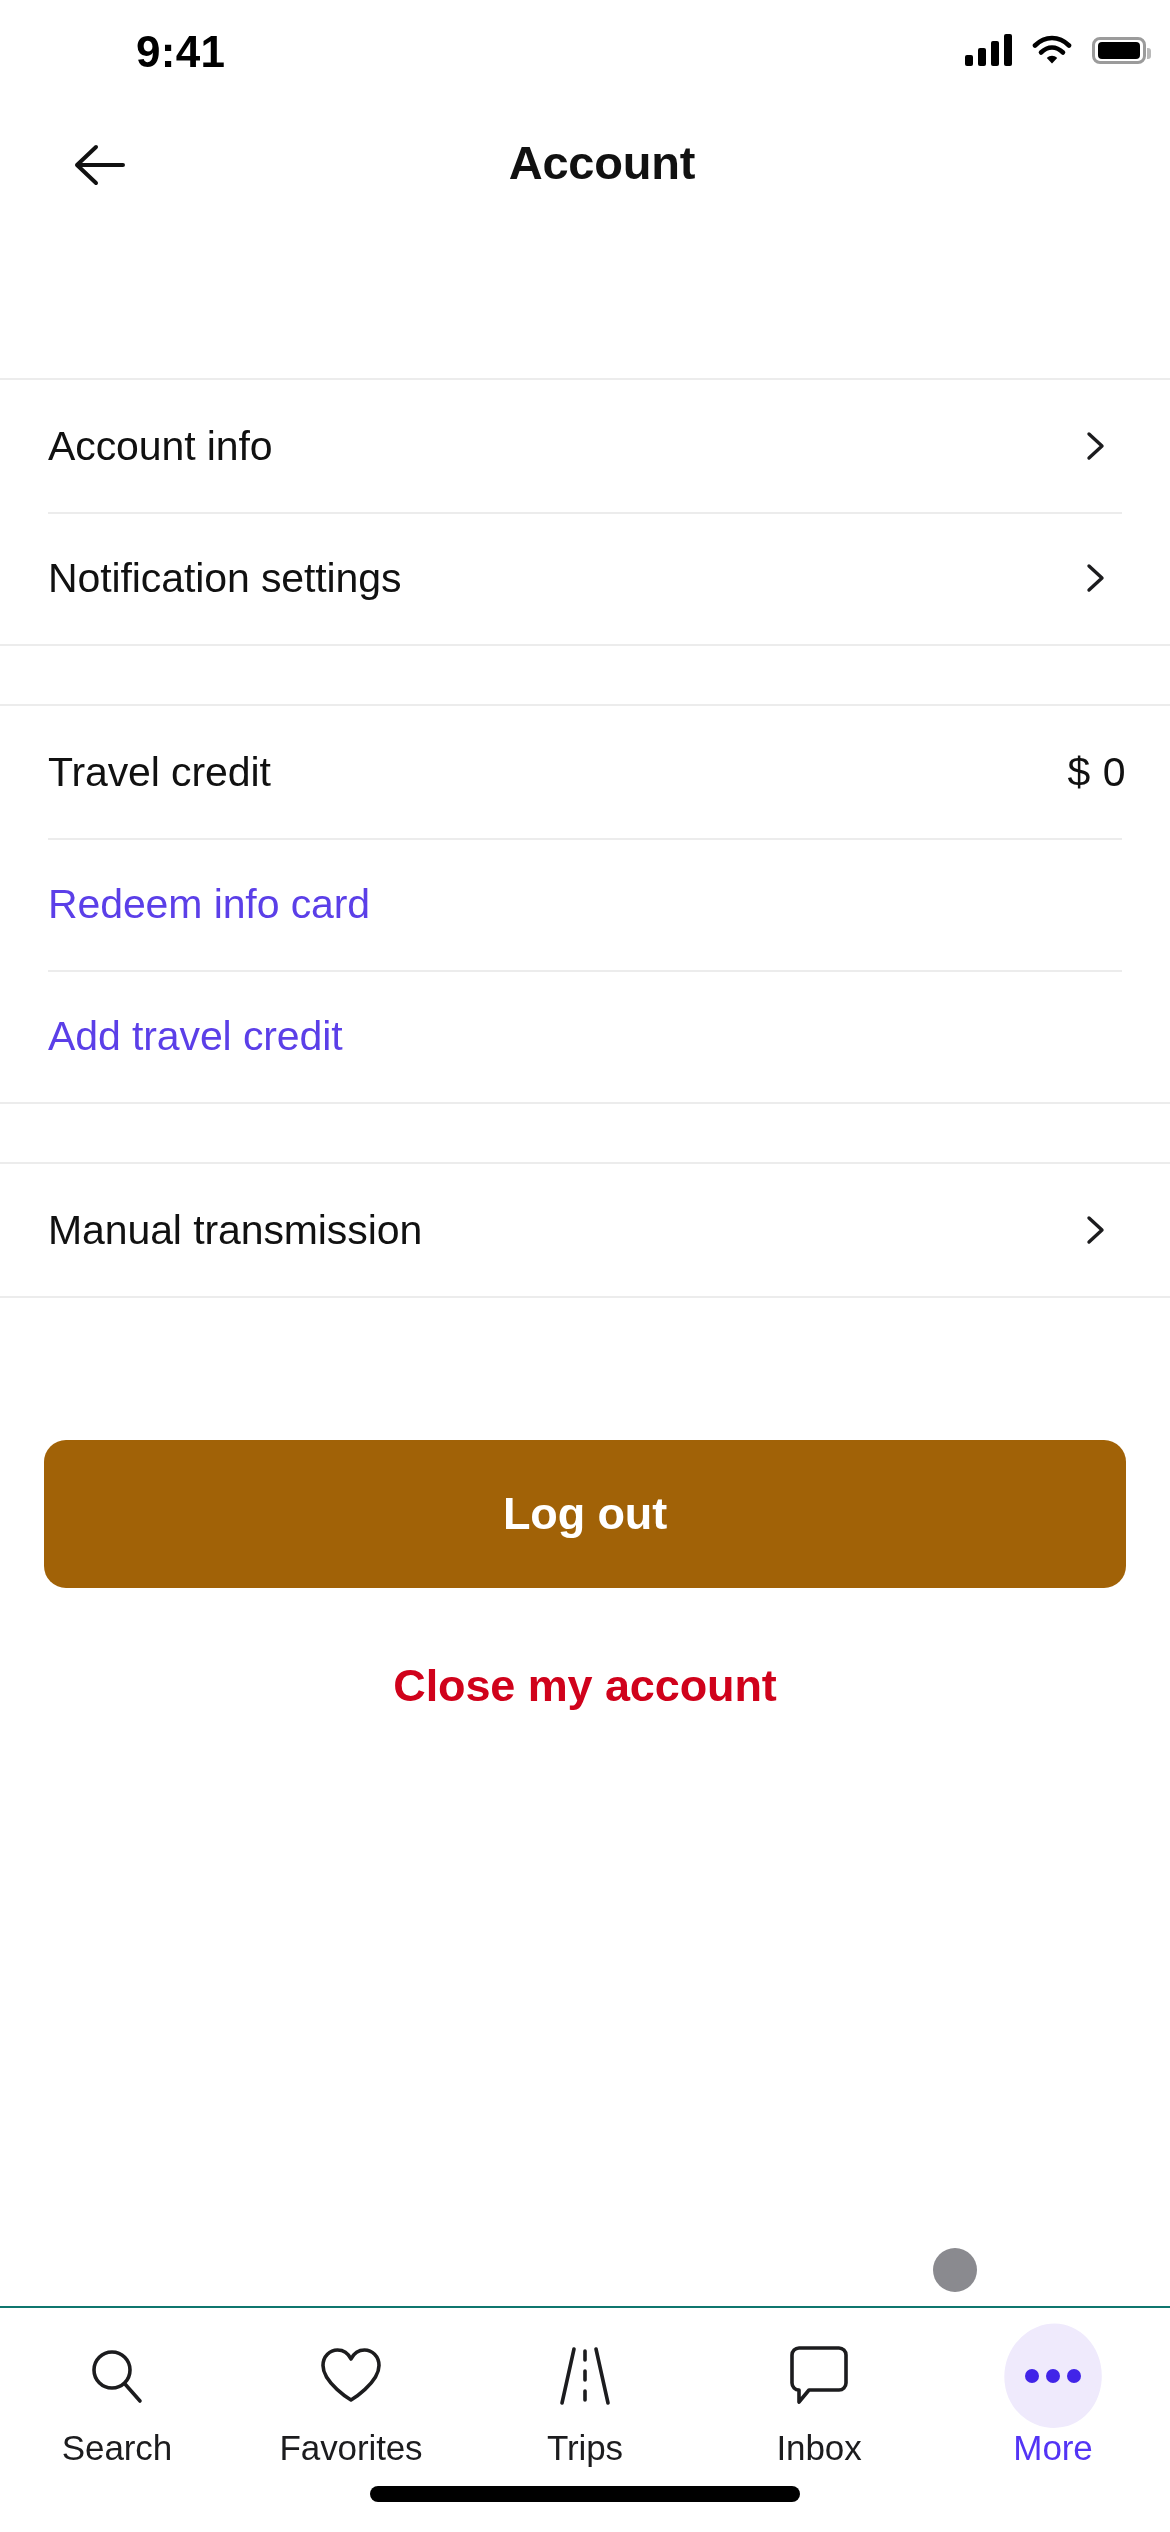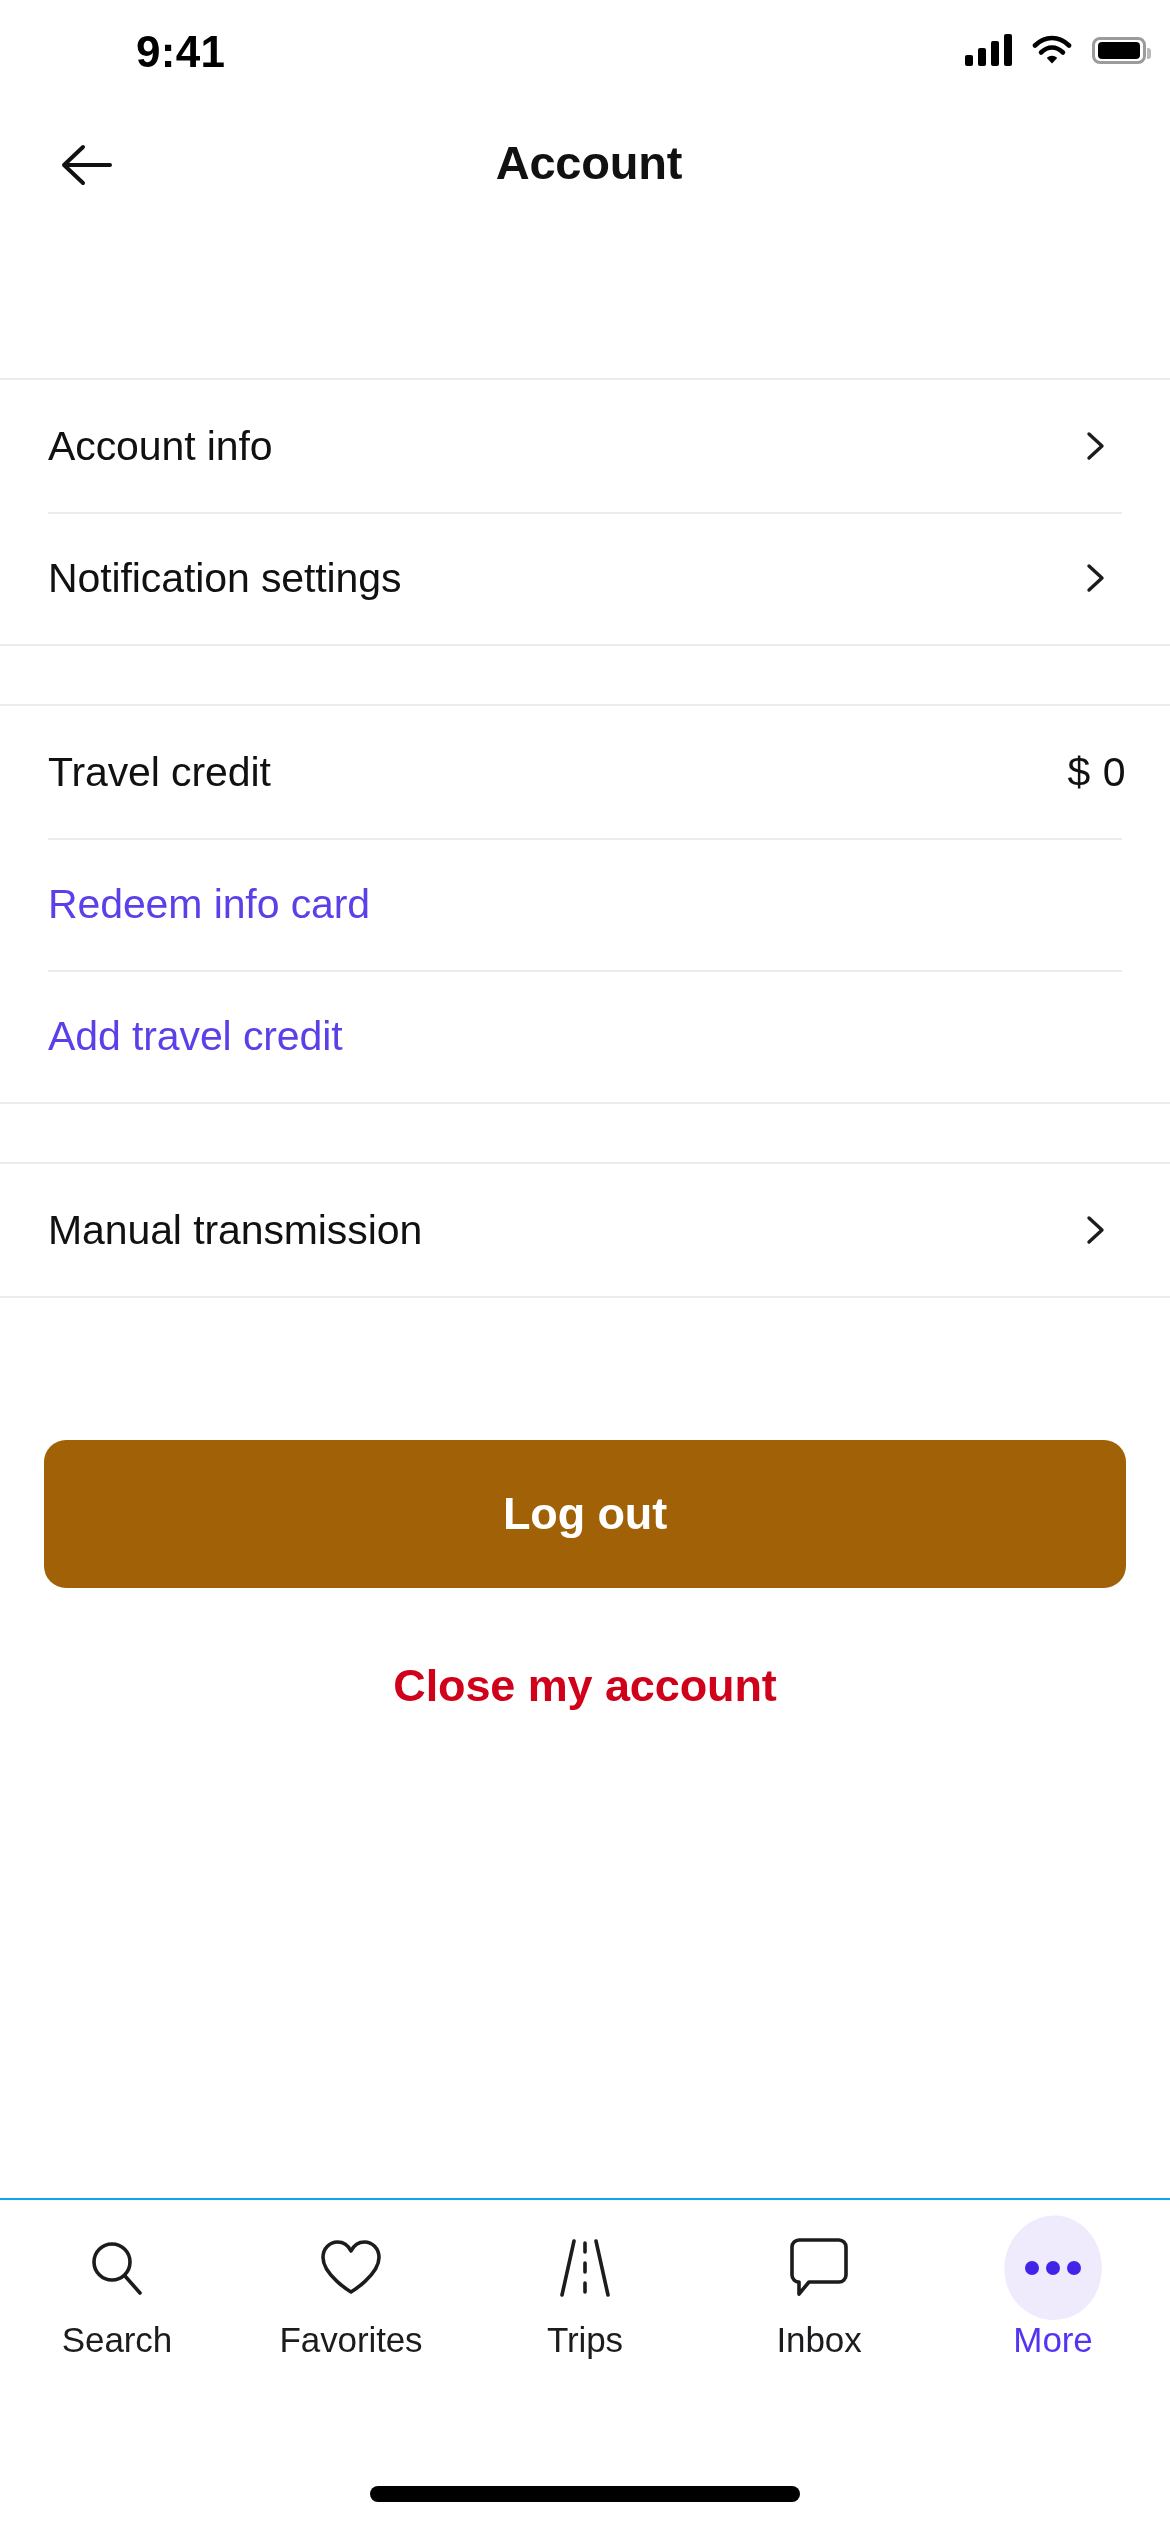--- a/index.html
+++ b/index.html
@@ -84,7 +84,7 @@
   
   .navbar {
     position:absolute;
-    top:100px; left:4px;
+    top:100px; left:17px;
     width:950px; height:130px;
   }
   .back-btn {

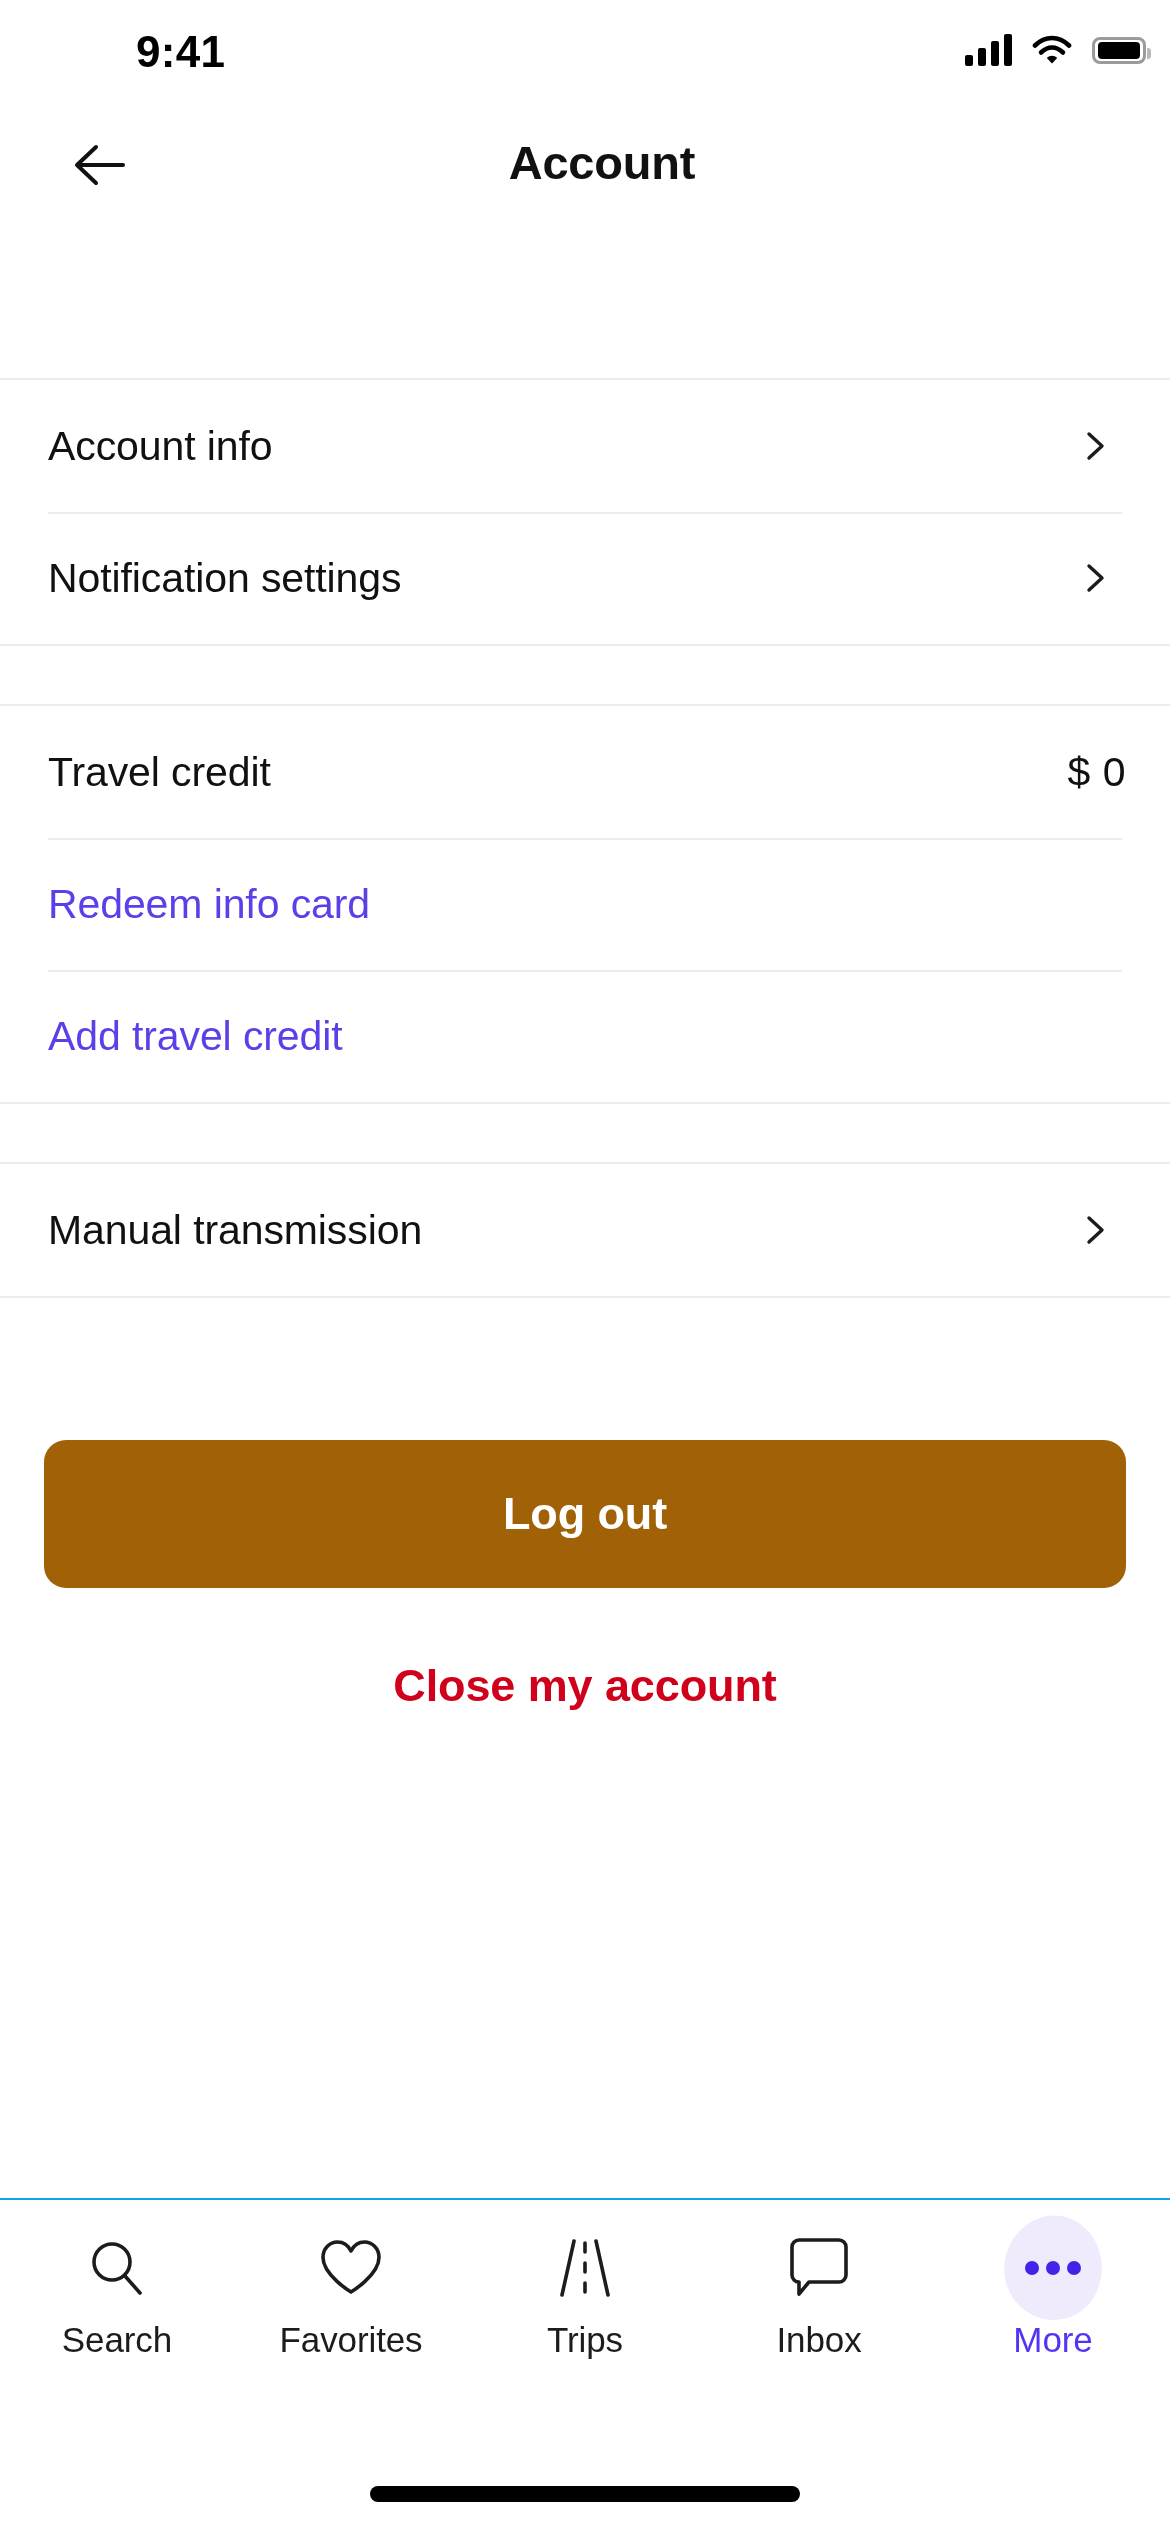--- a/index.html
+++ b/index.html
@@ -193,9 +193,9 @@
   .tabbar {
     position:absolute;
     left:0; bottom:0;
-    width:1170px; height:334px;
-    background:#ffffff;
-    border-top:2px solid #0ea5e9;
+    width:1170px; height:226px;
+    background:#ffffff;
+    border-top:2px solid #0f766e;
   }
   .tabs {
     display:flex;

